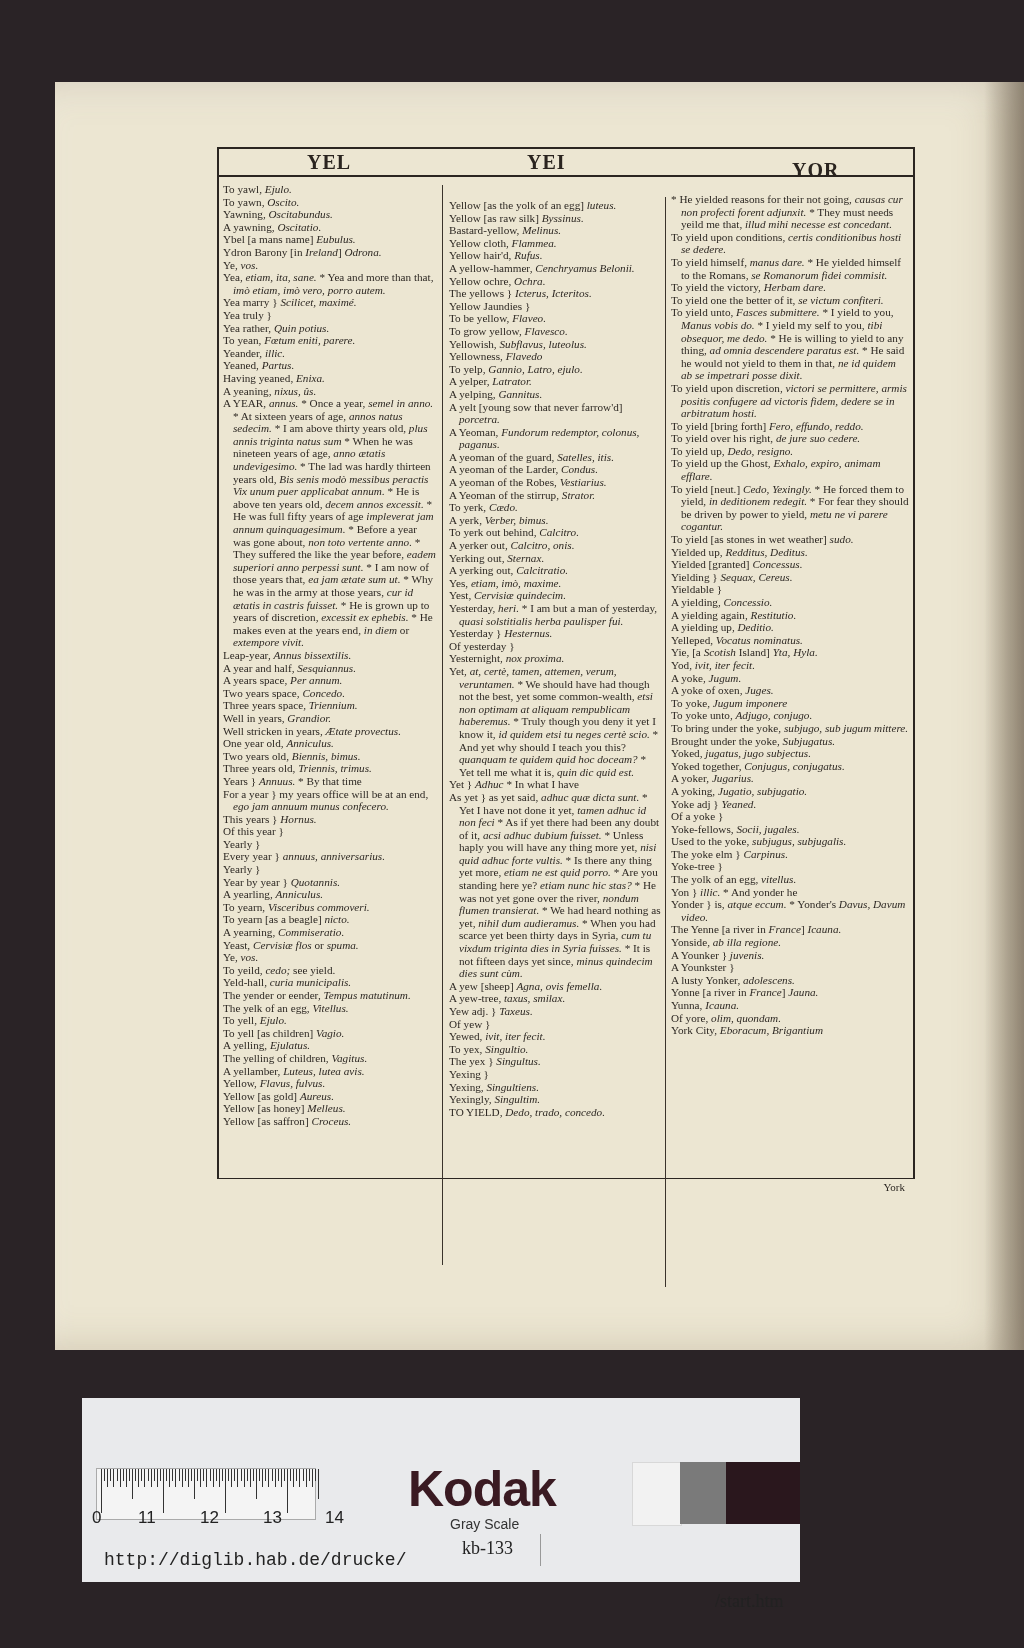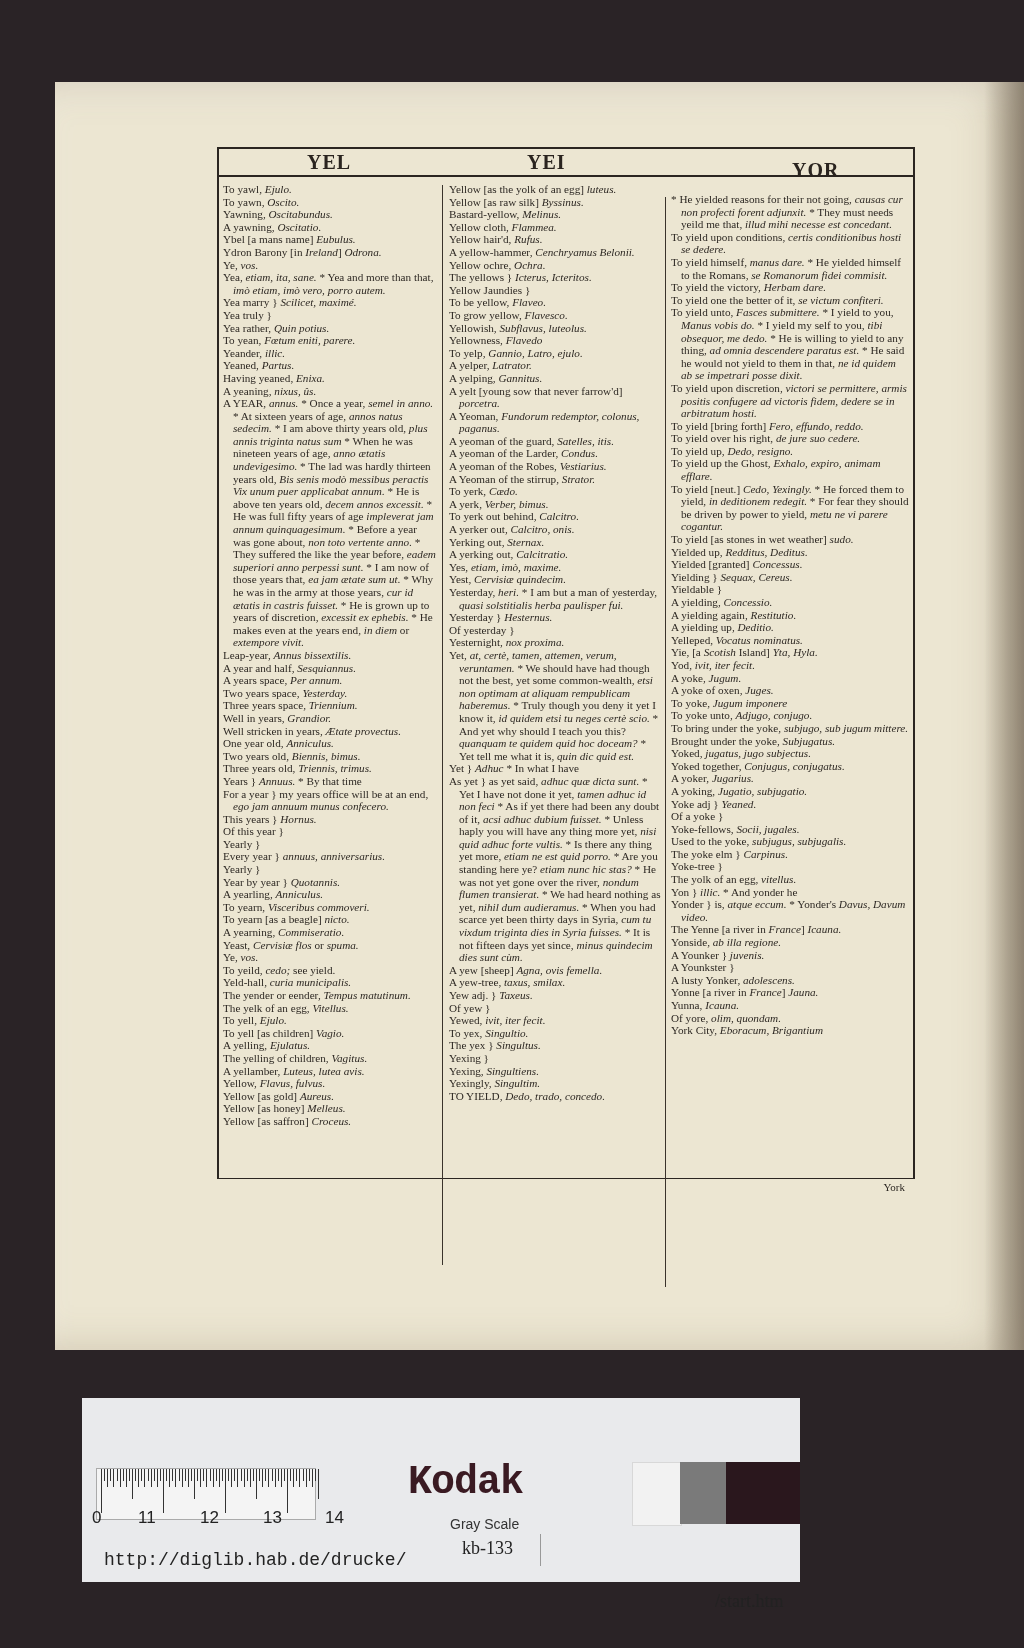--- a/index.html
+++ b/index.html
@@ -38,7 +38,7 @@
     position:absolute; top:36px; font-size:11.2px; line-height:12.6px; color:#2d2823;
   }
   .col.c1 { left:6px; width:214px; }
-  .col.c2 { left:232px; width:212px; top:36px; }
+  .col.c2 { left:232px; width:212px; top:52px; }
   .col.c3 { left:454px; width:238px; top:46px; }
   .entry { margin:0; padding-left:10px; text-indent:-10px; }
   .entry i { font-style:italic; }

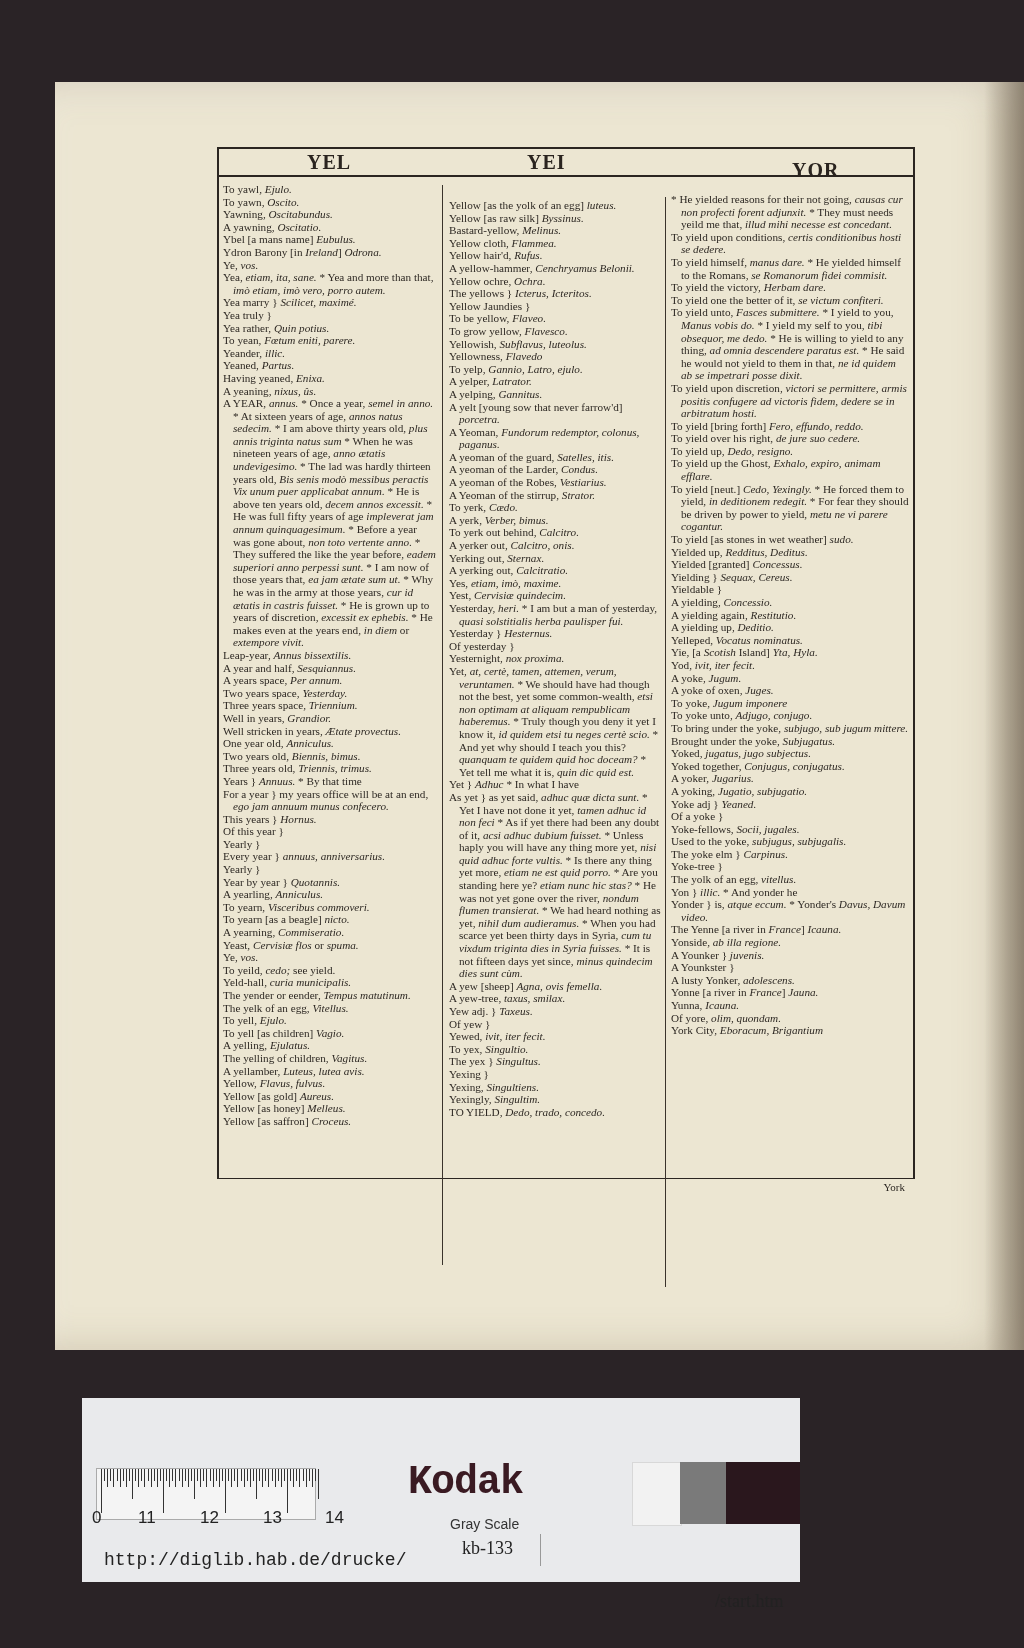--- a/index.html
+++ b/index.html
@@ -114,7 +114,7 @@
         <p class="entry">Leap-year, <i>Annus bissextilis.</i></p>
         <p class="entry">A year and half, <i>Sesquiannus.</i></p>
         <p class="entry">A years space, <i>Per annum.</i></p>
-        <p class="entry">Two years space, <i>Yesterday.</i></p>
+        <p class="entry">Two years space, <i>Concedo.</i></p>
         <p class="entry">Three years space, <i>Triennium.</i></p>
         <p class="entry">Well in years, <i>Grandior.</i></p>
         <p class="entry">Well stricken in years, <i>Ætate provectus.</i></p>

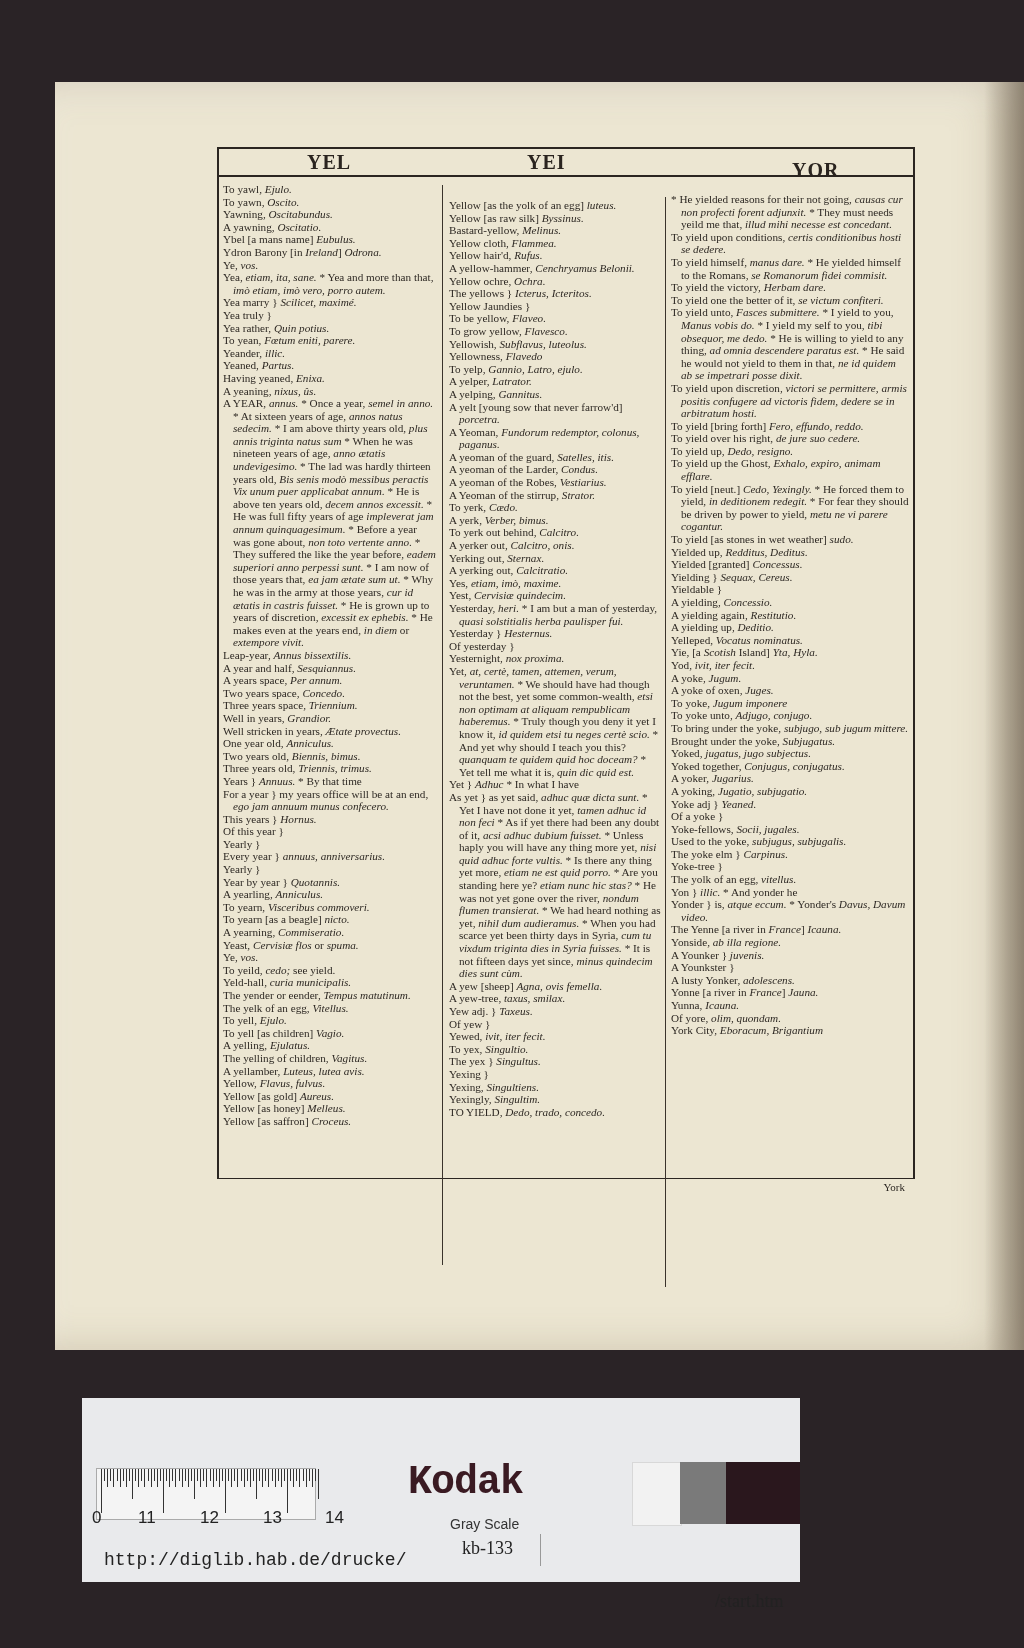--- a/index.html
+++ b/index.html
@@ -60,8 +60,8 @@
   .ruler-labels { position:absolute; left:10px; top:110px; width:270px; height:20px; font-family:"Liberation Sans", sans-serif; font-size:17px; color:#222; }
   .ruler-labels span { position:absolute; top:0; }
   .kodak {
-    position:absolute; left:326px; top:62px; font-family:Liberation Mono, monospace; font-weight:bold;
-    font-size:40px; color:#3a1a22; letter-spacing:-1px;
+    position:absolute; left:326px; top:62px; font-family:Liberation Sans, sans-serif; font-weight:bold;
+    font-size:50px; color:#3a1a22; letter-spacing:-1px;
   }
   .grayscale {
     position:absolute; left:368px; top:118px; font-family:"Liberation Sans", sans-serif; font-size:14px; color:#333;

